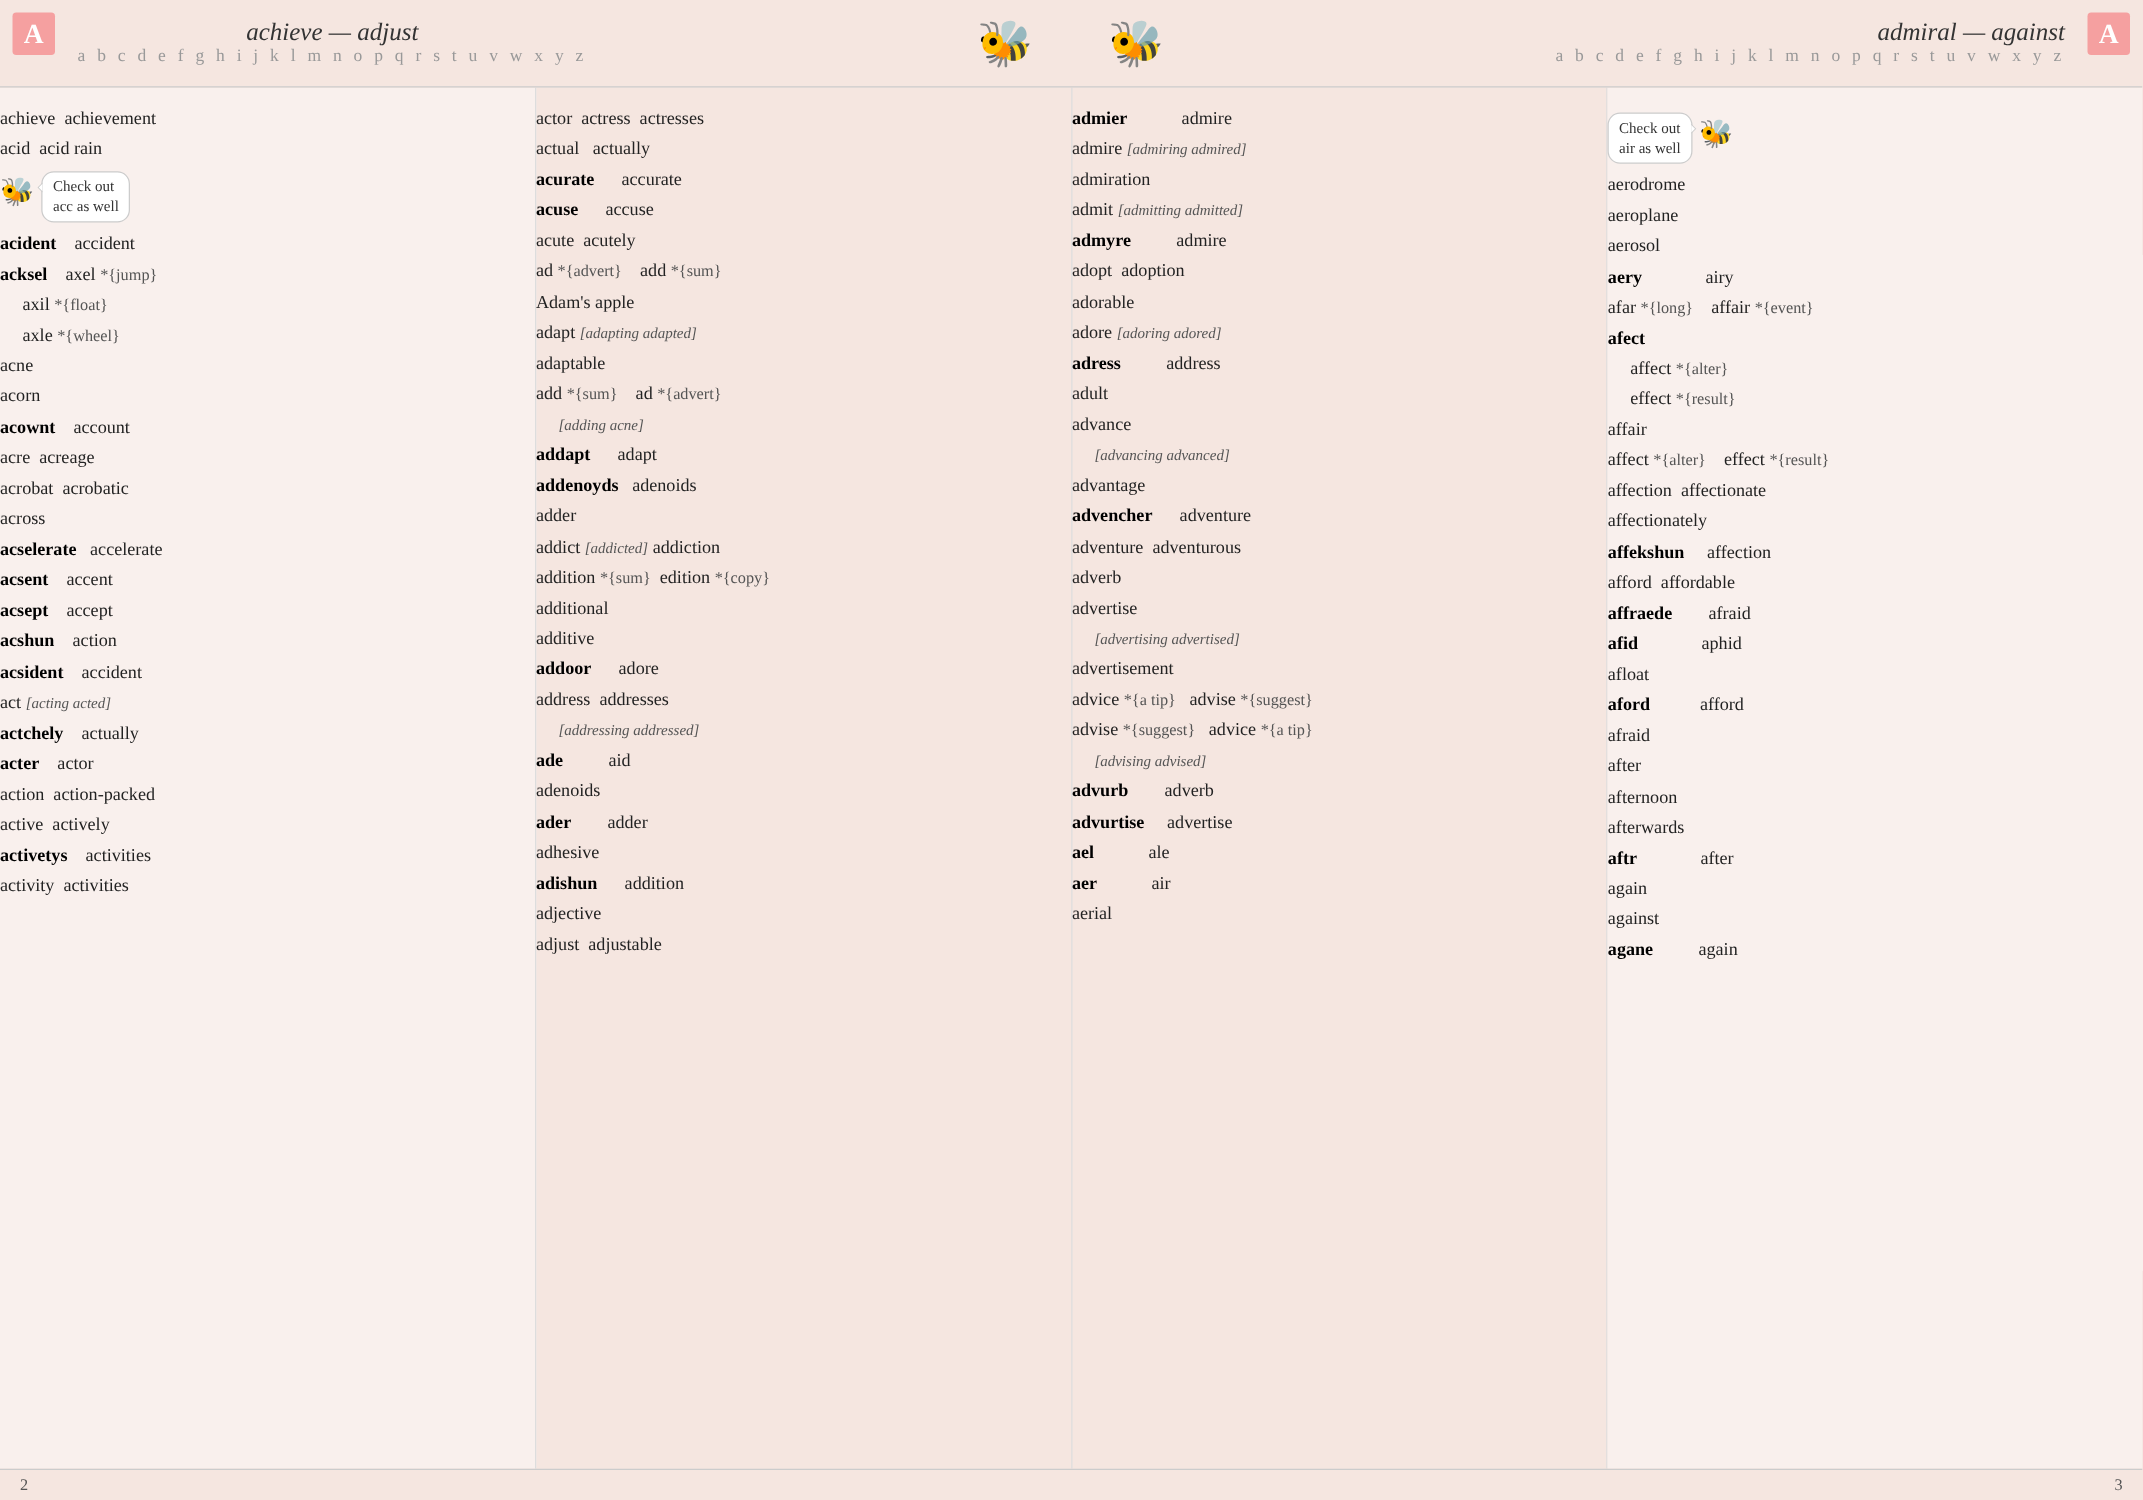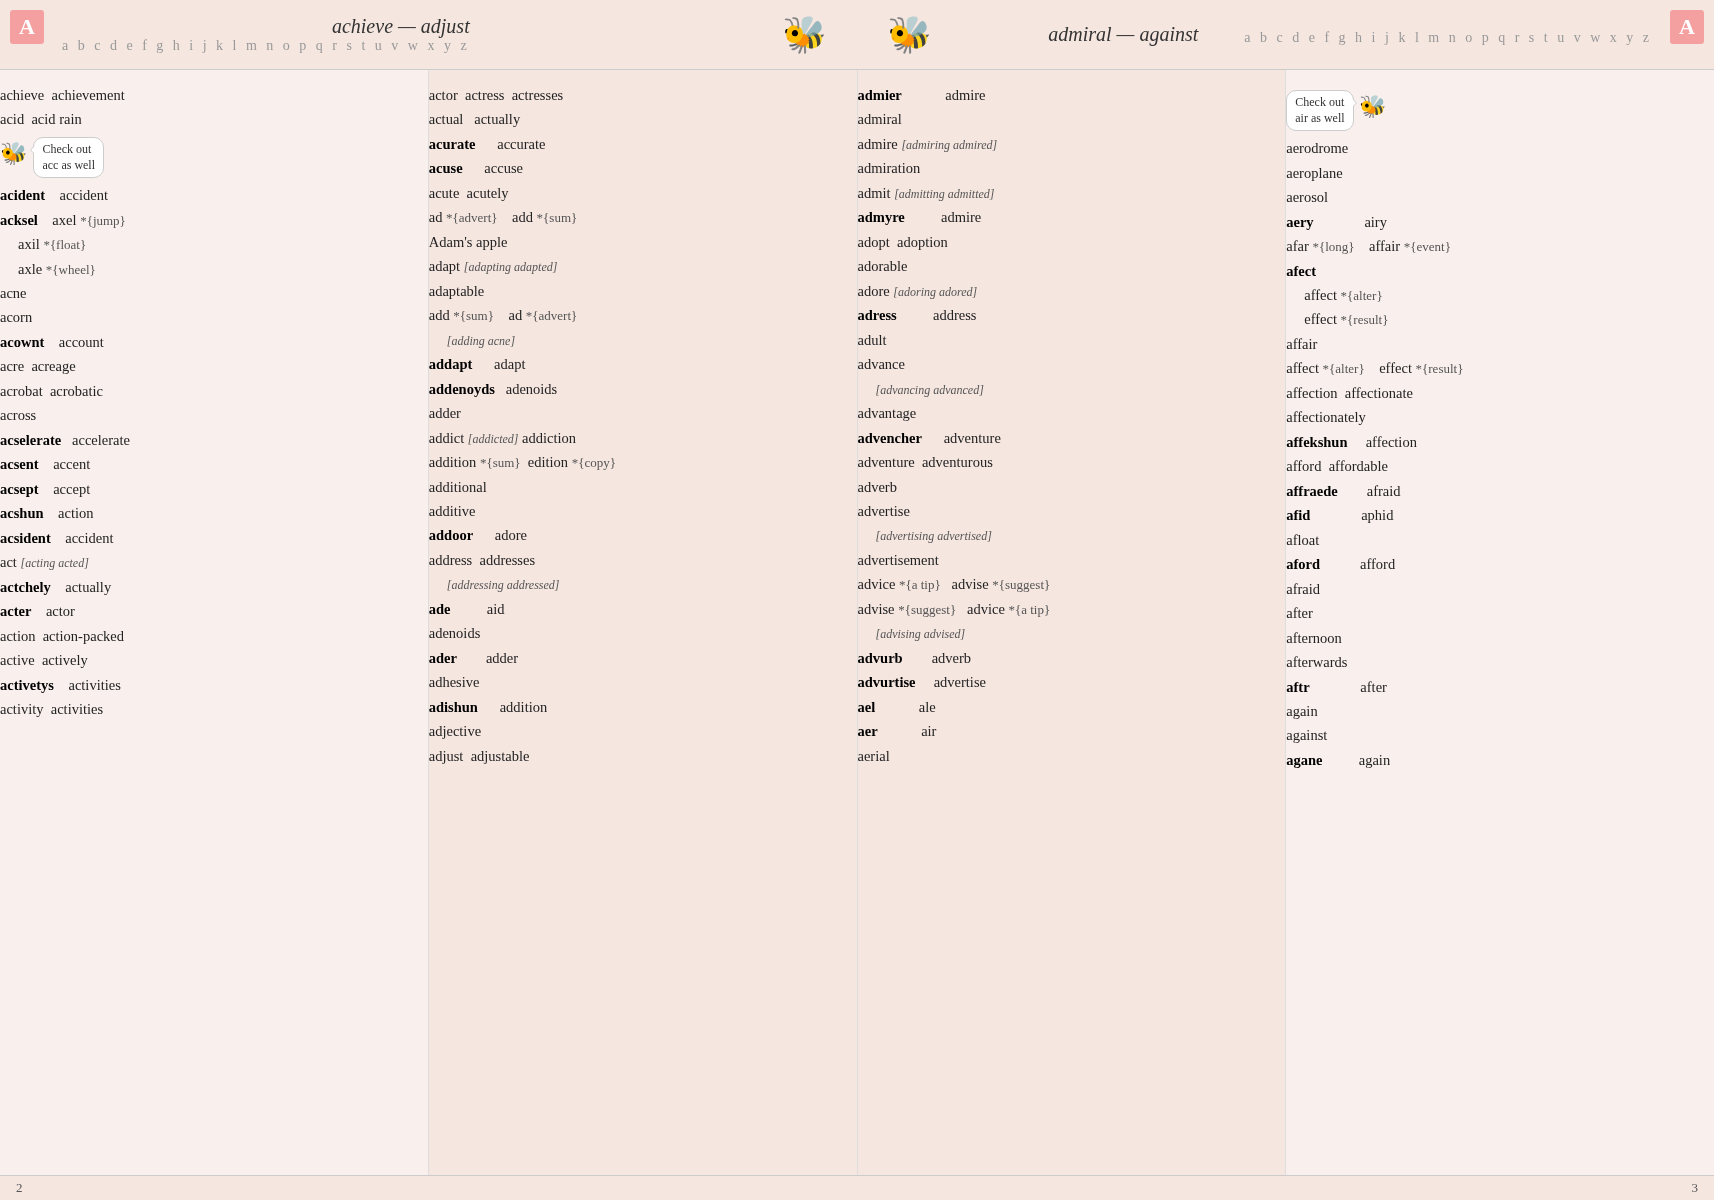--- a/index.html
+++ b/index.html
@@ -25,7 +25,7 @@
     .header-left {
       display: flex;
       flex-direction: column;
-      align-items: flex-end;
+      align-items: center;
       min-width: 300px;
     }
     .header-right {

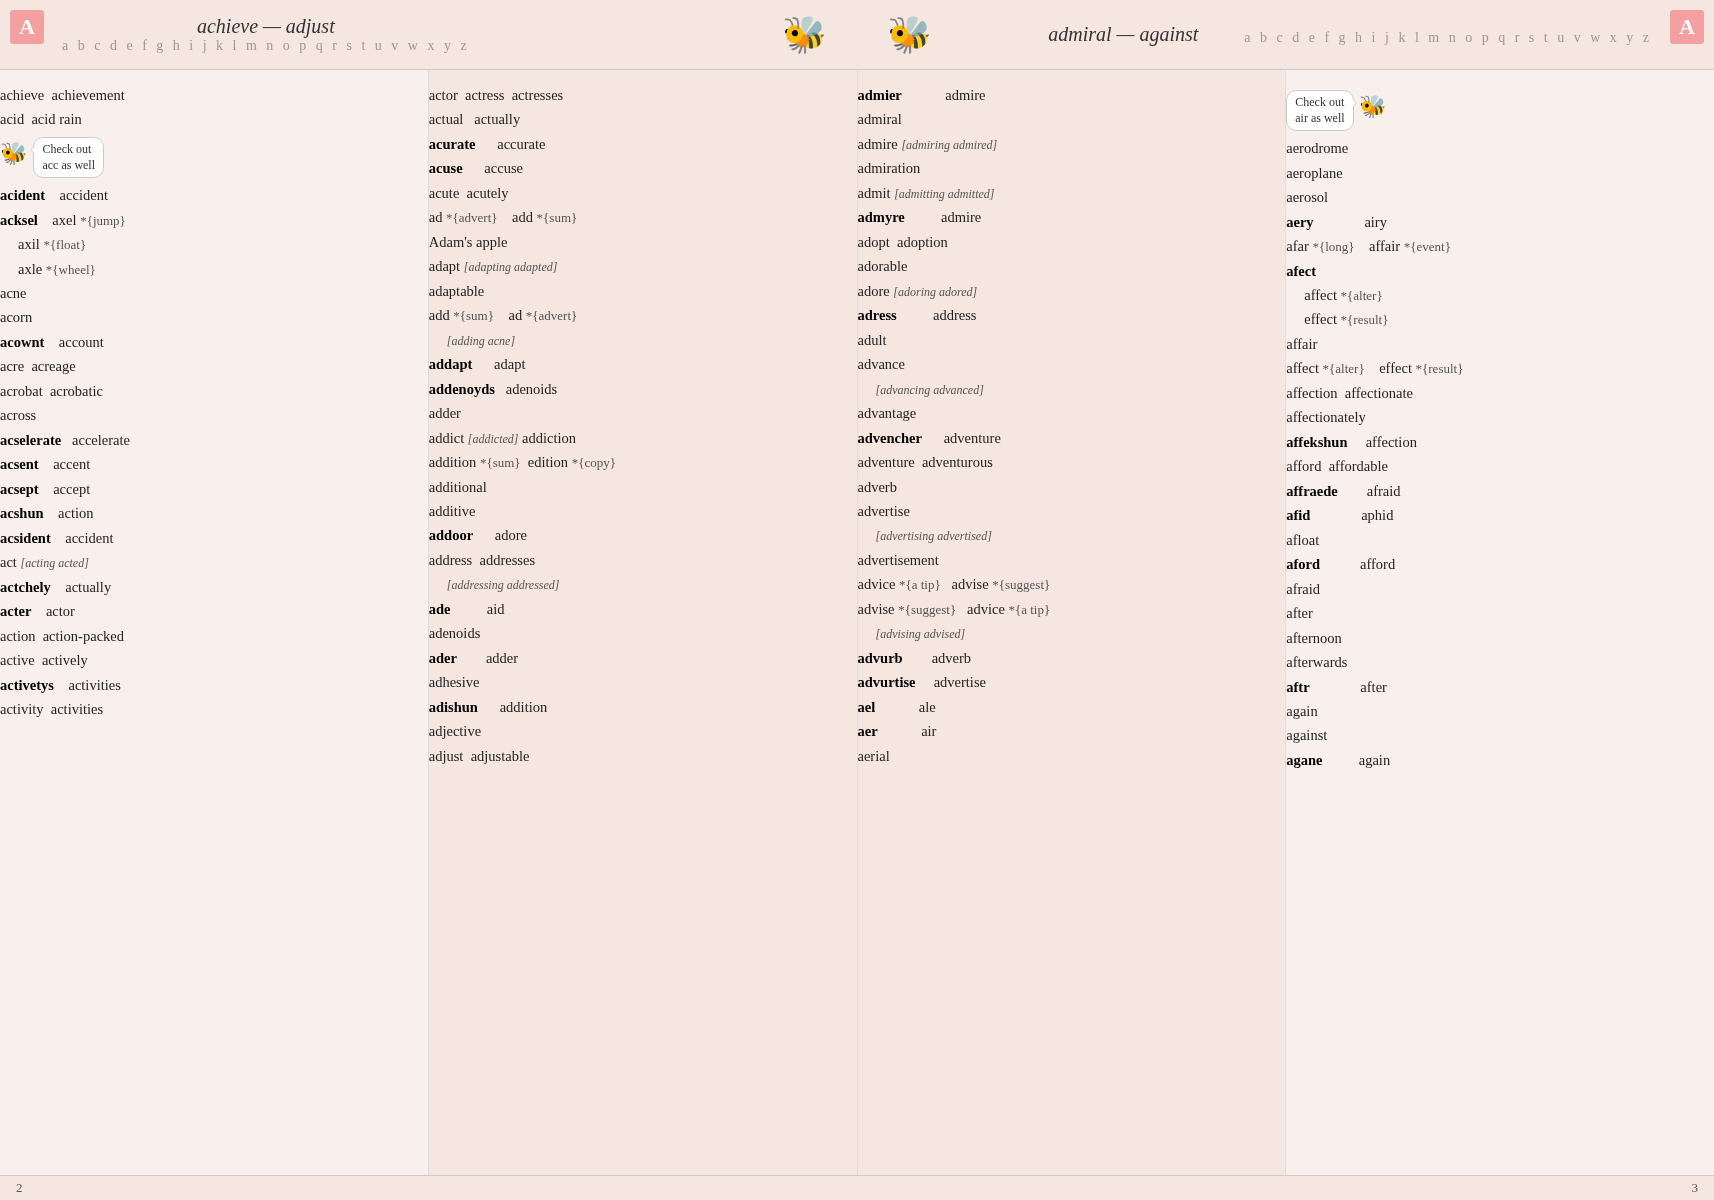--- a/index.html
+++ b/index.html
@@ -30,7 +30,7 @@
     }
     .header-right {
       display: flex;
-      flex-direction: row;
+      flex-direction: column;
       align-items: flex-end;
       min-width: 300px;
       margin-left: auto;

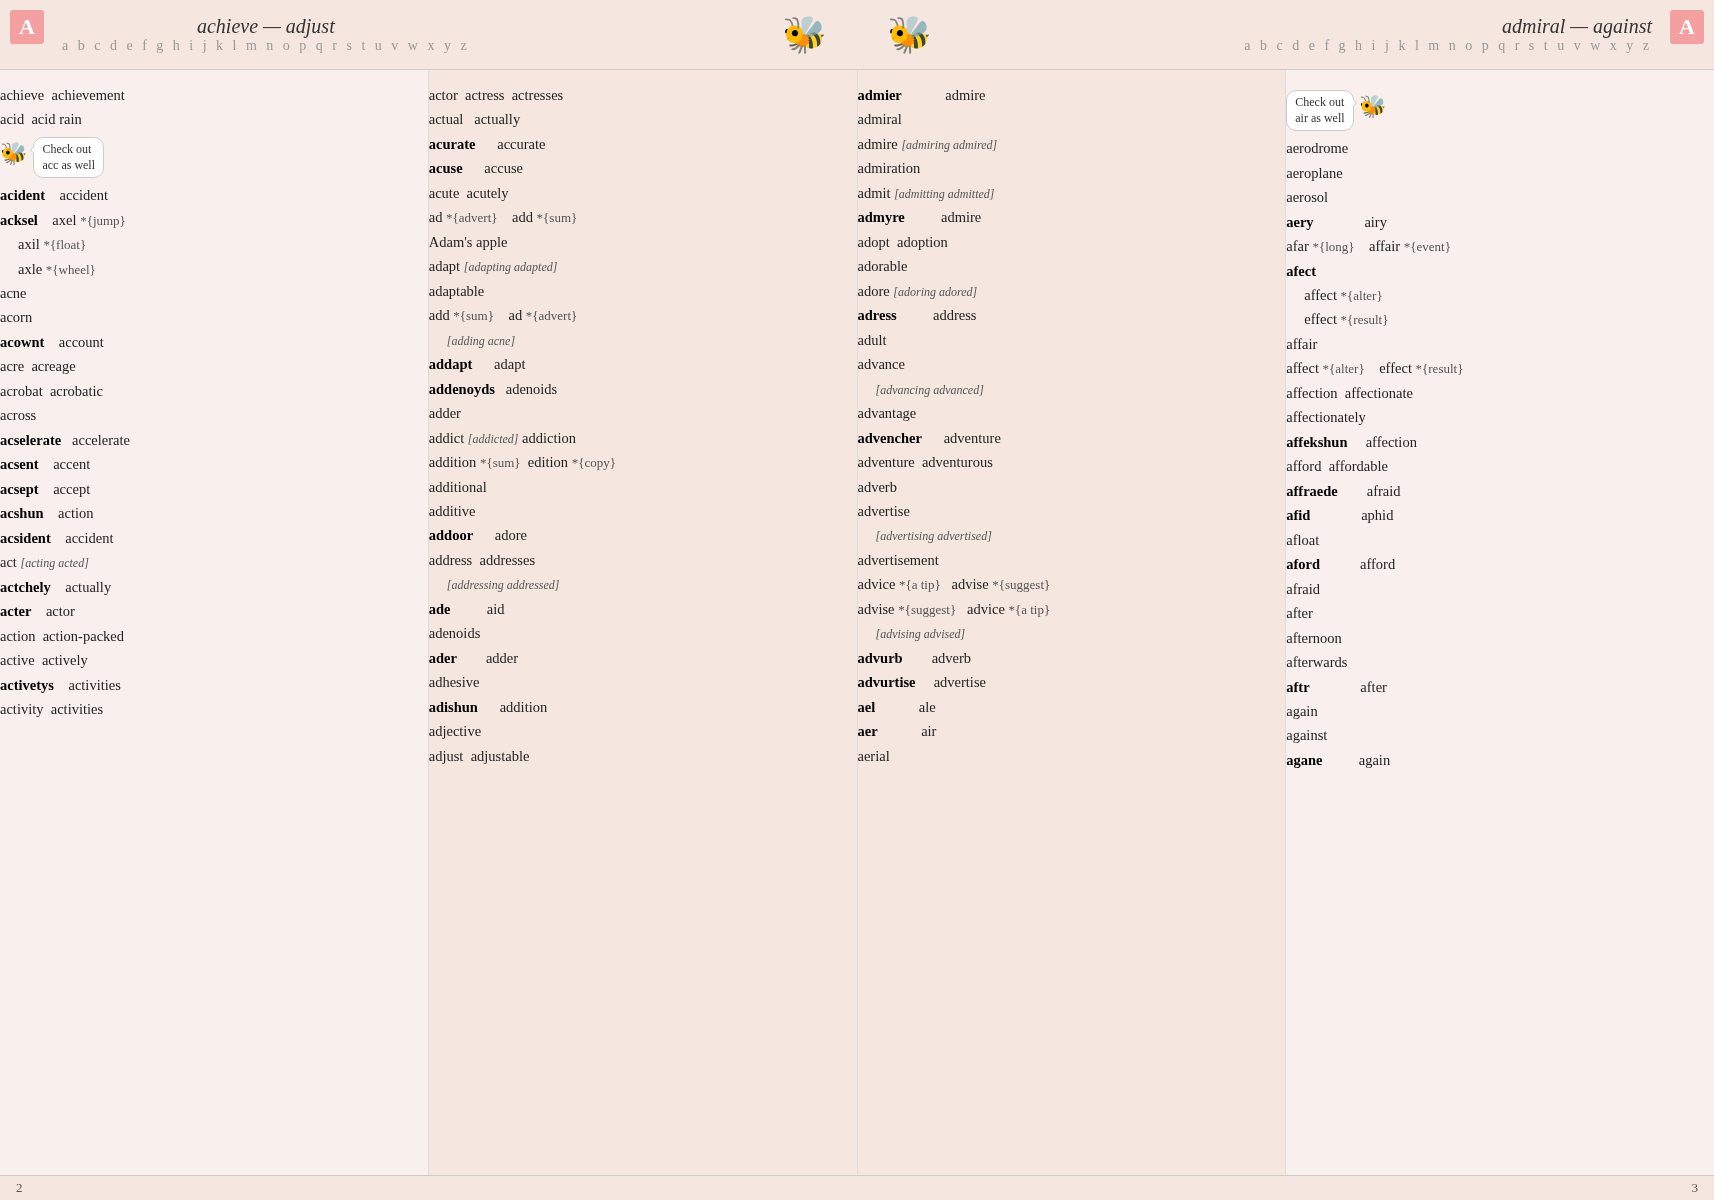--- a/index.html
+++ b/index.html
@@ -394,9 +394,6 @@
       <span class="word-red">admier</span>&nbsp;&nbsp;&nbsp;&nbsp;&nbsp;&nbsp;&nbsp;&nbsp;&nbsp;&nbsp;&nbsp;&nbsp;<span class="word">admire</span>
     </div>
     <div class="entry">
-      <span class="word">admiral</span>
-    </div>
-    <div class="entry">
       <span class="word">admire</span>&nbsp;<span class="word-bracket">[admiring admired]</span>
     </div>
     <div class="entry">

